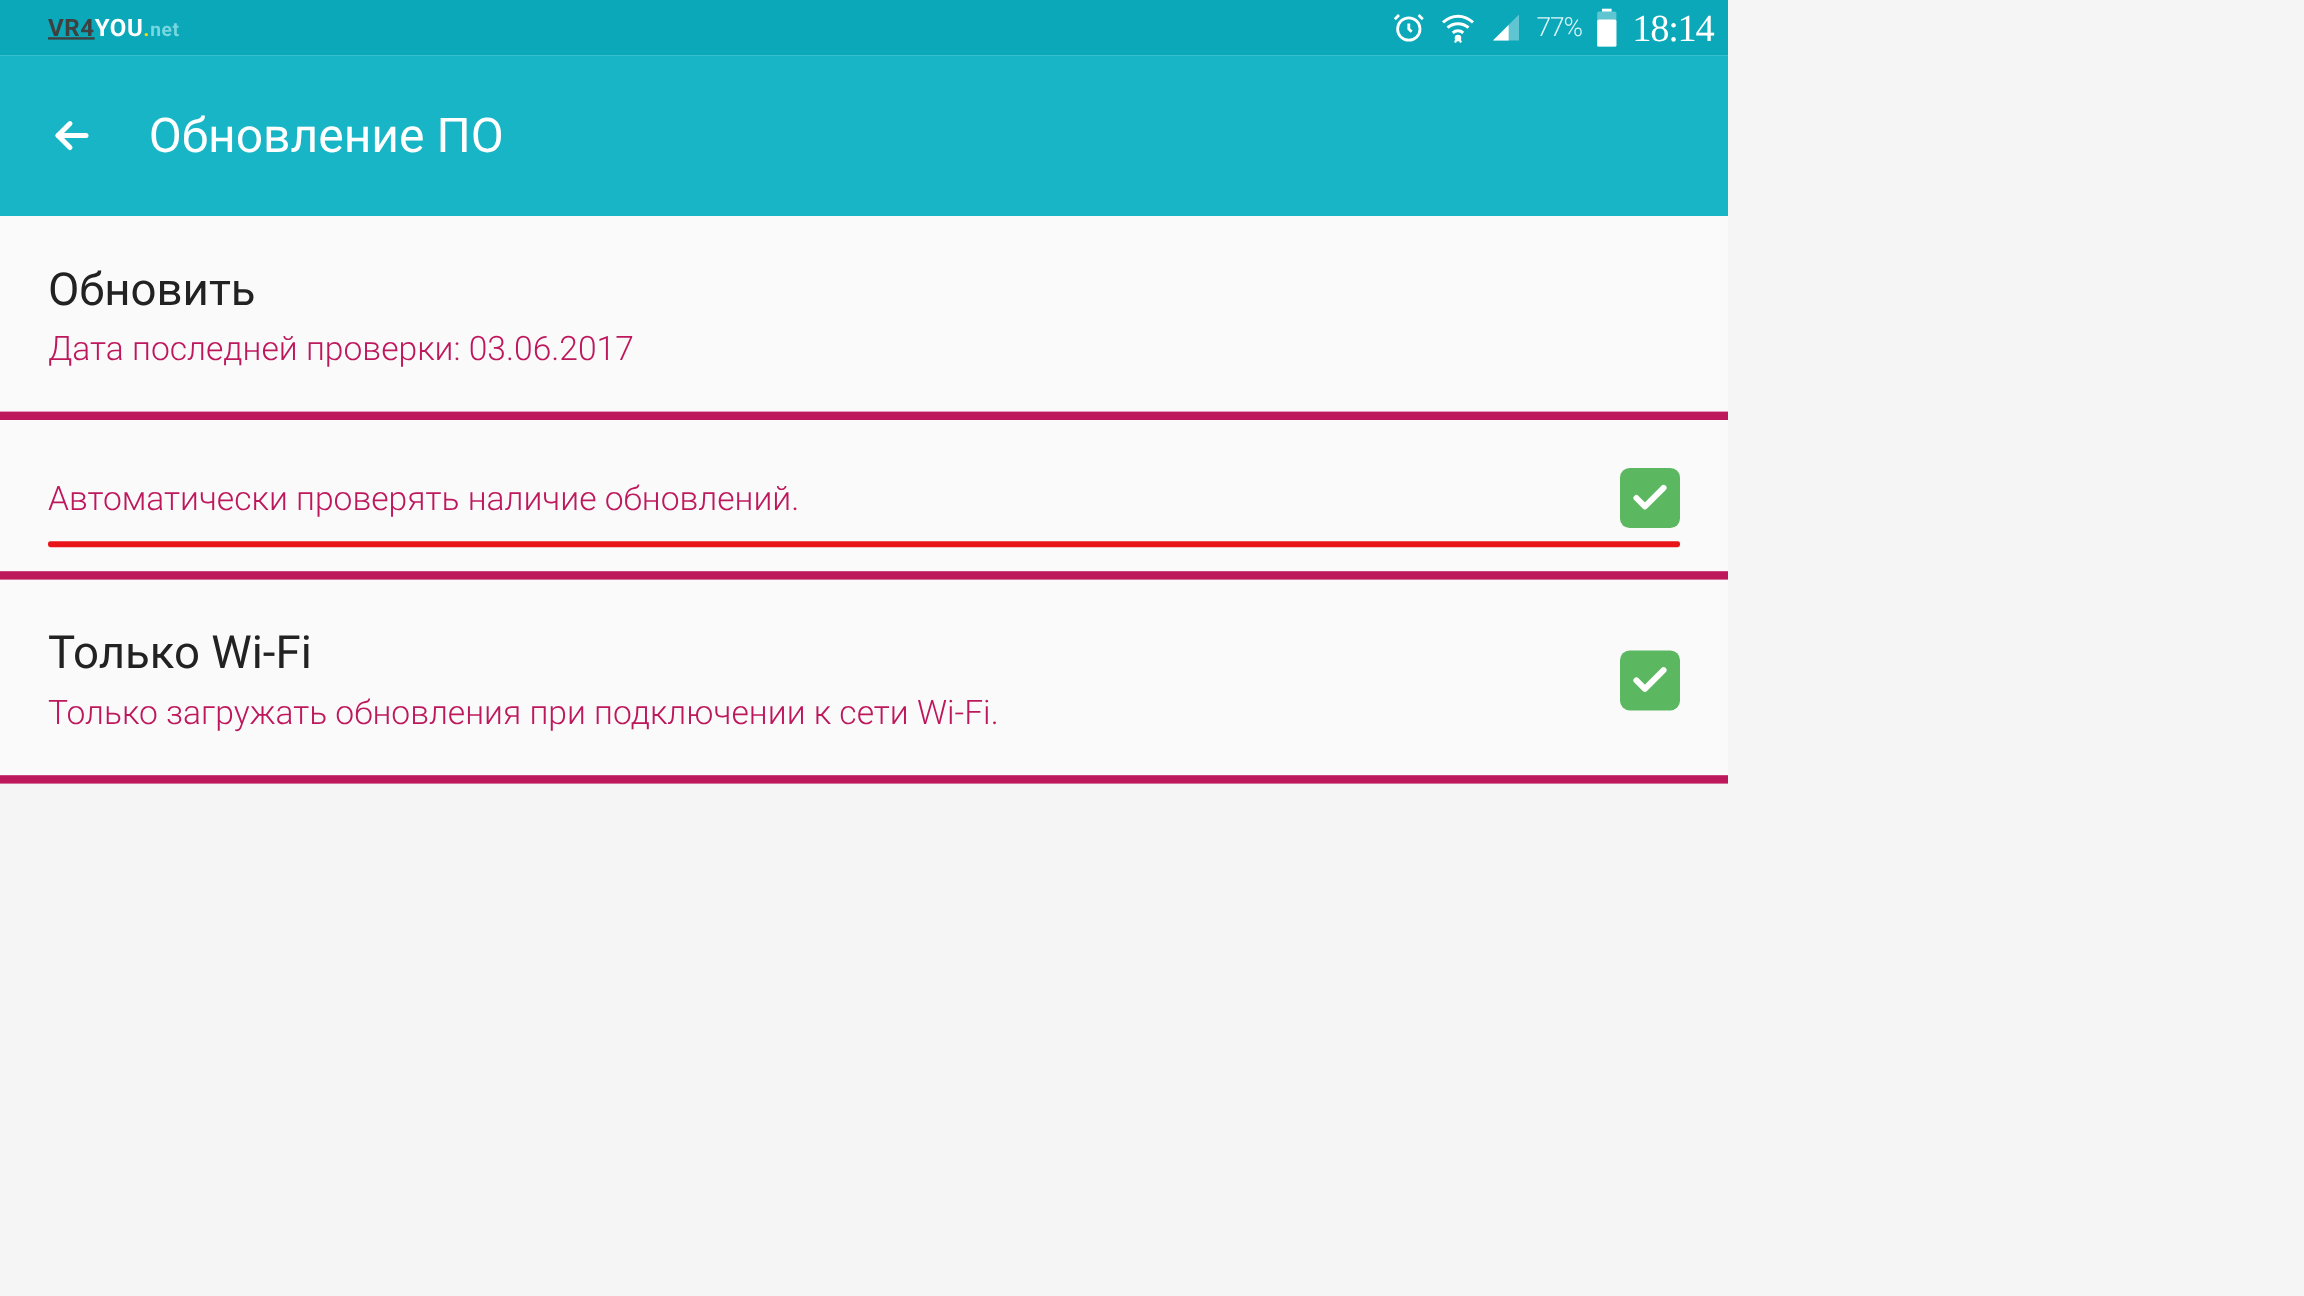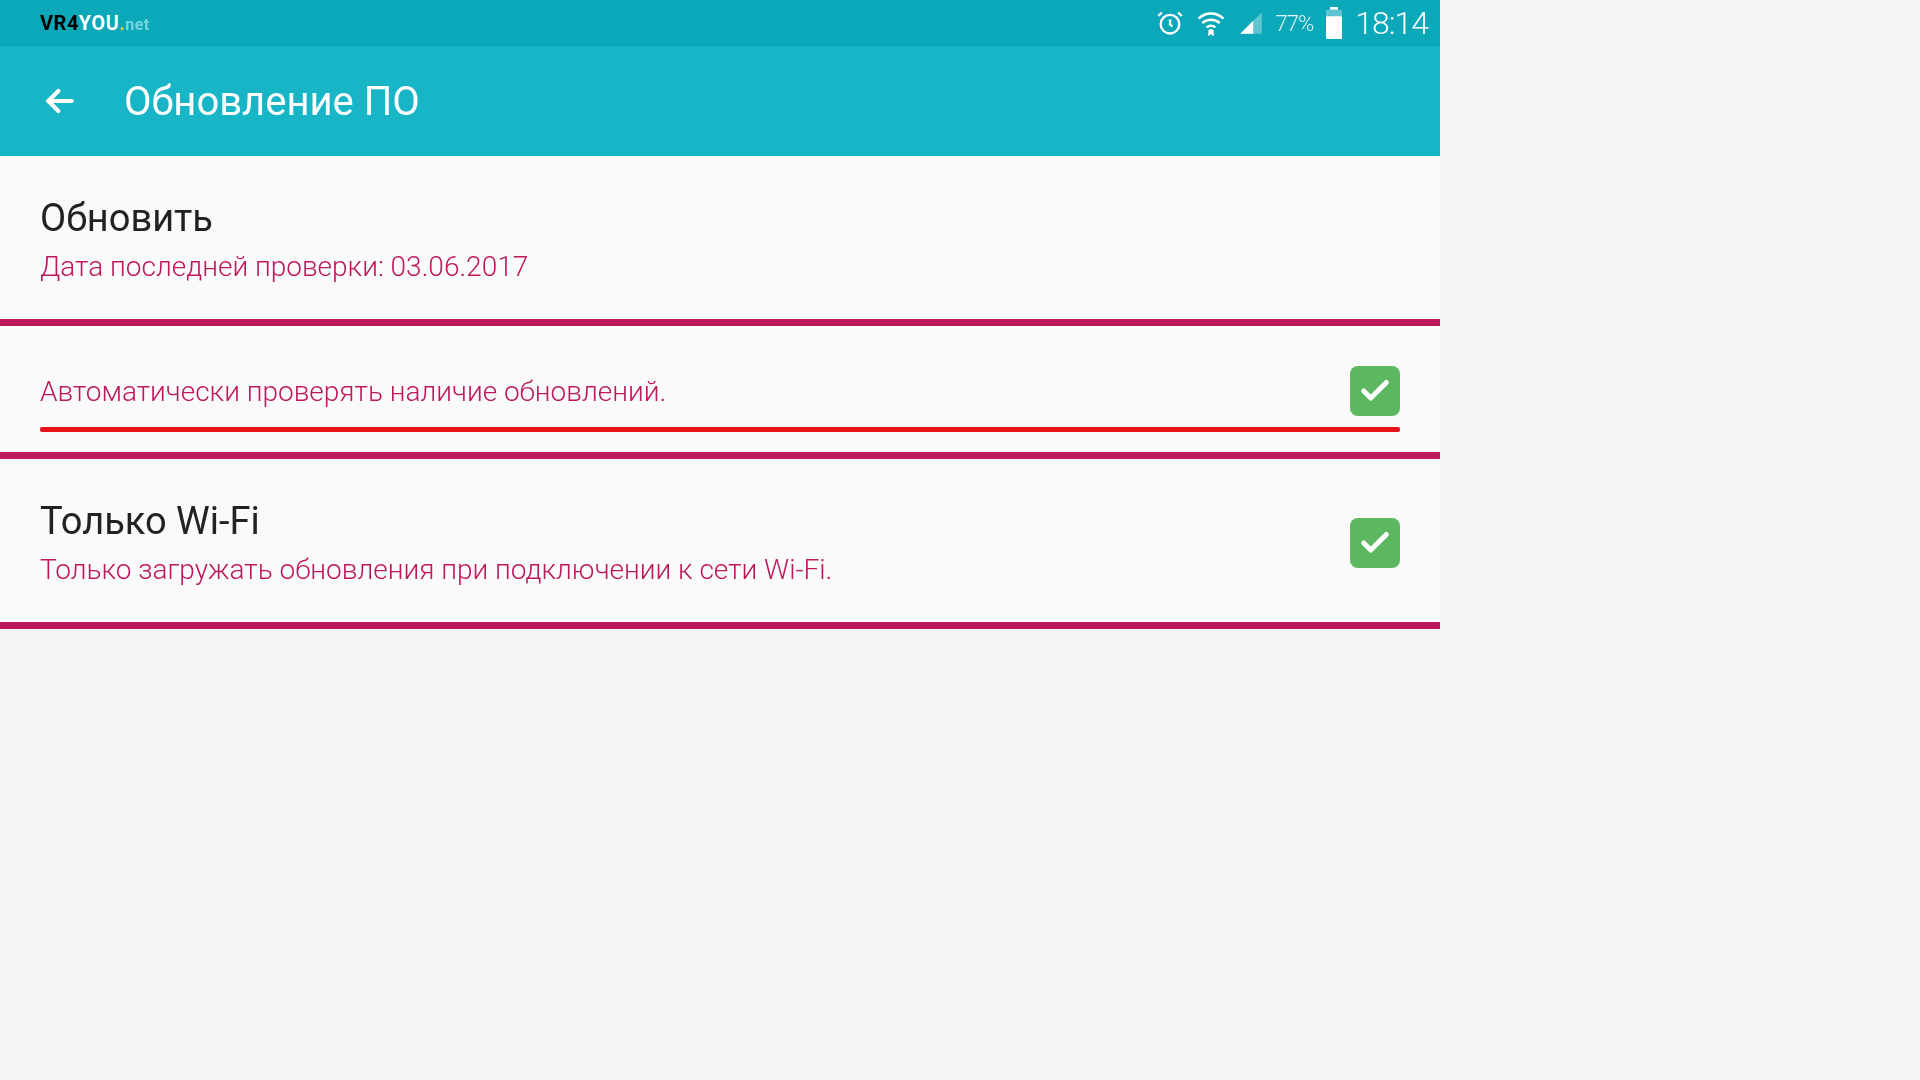--- a/index.html
+++ b/index.html
@@ -24,7 +24,7 @@
       font-size: 20px;
       letter-spacing: 0.5px;
     }
-    .logo .vr4 { color: #000000; }
+    .logo .vr4 { color: #404040; text-decoration: underline; }
     .logo .you { color: #ffffff; }
     .logo .dot { color: #f5d90a; font-size: 18px;}
     .logo .net { color: #77d6df; font-size: 16px; }

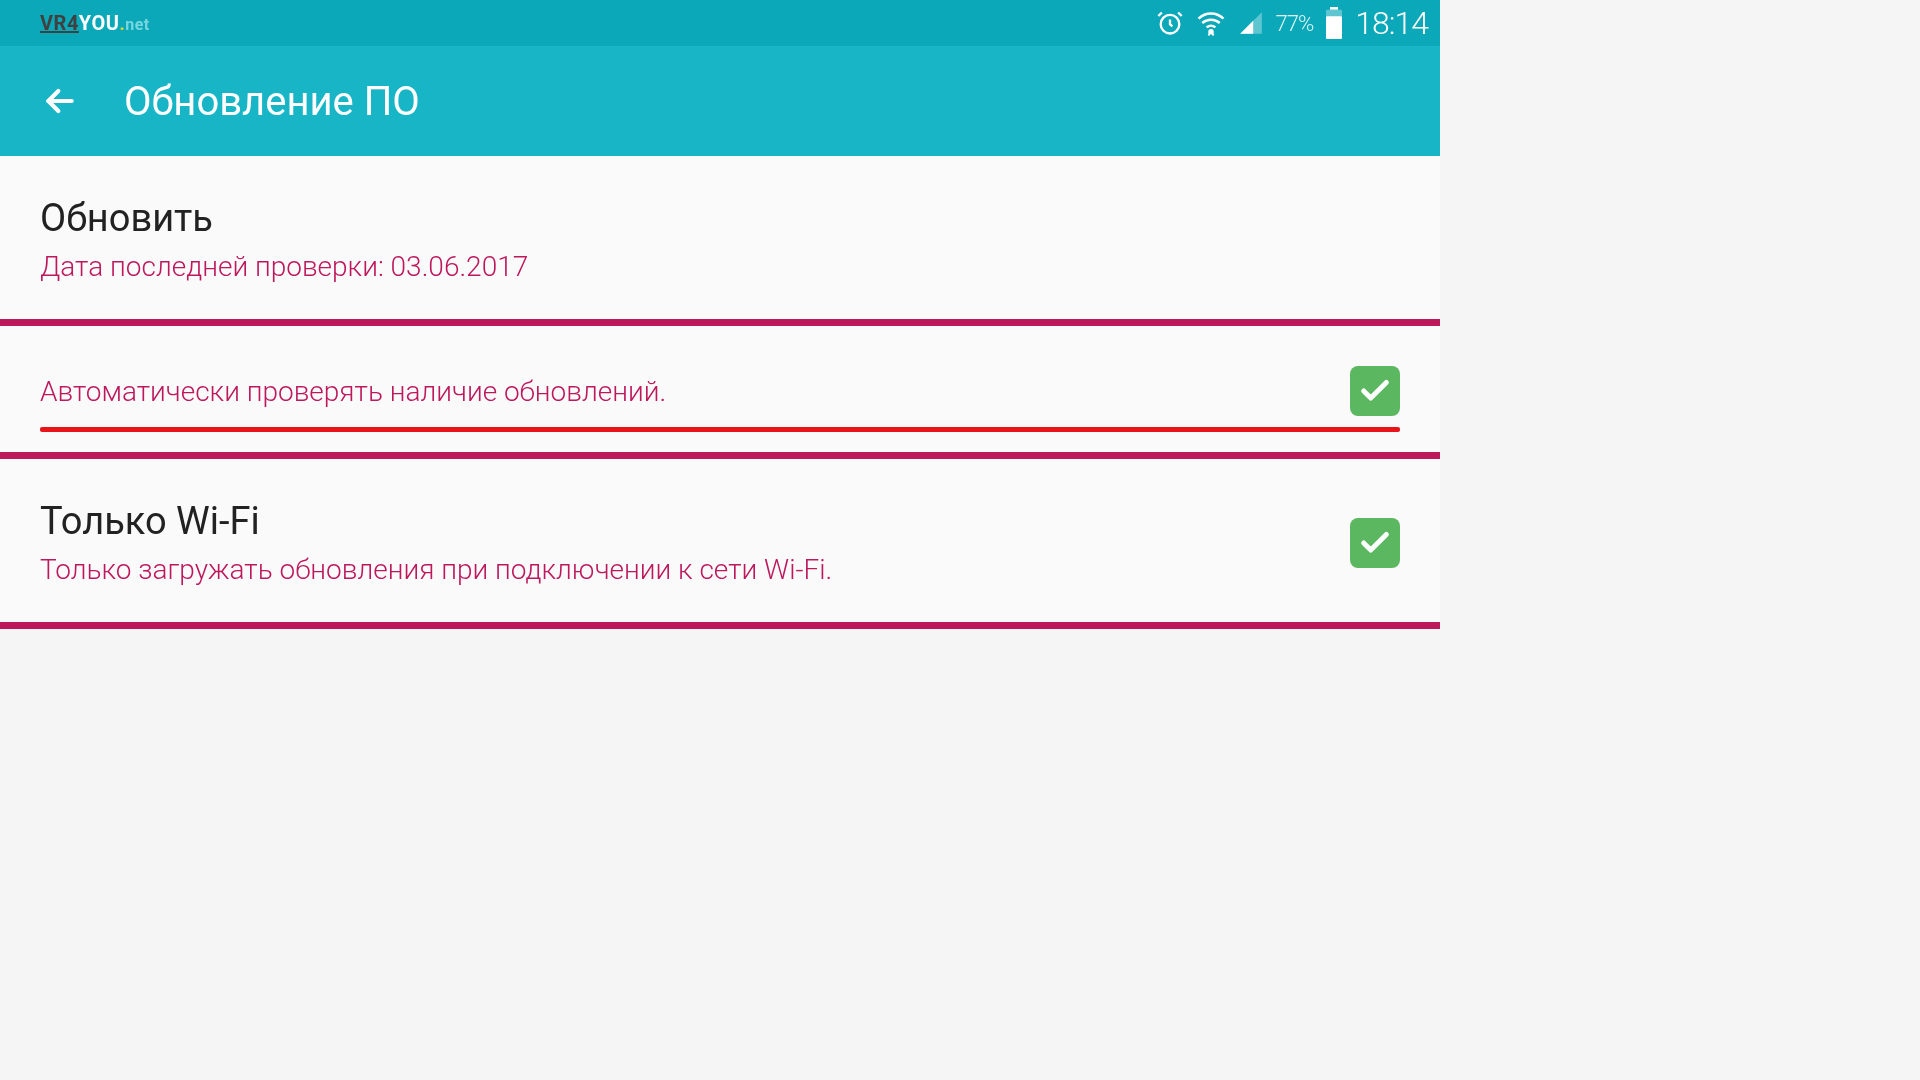--- a/index.html
+++ b/index.html
@@ -36,7 +36,7 @@
     }
     .status-icons svg { display: block; }
     .battery-pct { font-size: 22px; color: #dff5f7; font-weight: 300; letter-spacing: -1px;}
-    .clock { font-size: 32px; font-weight: 300; color: white; letter-spacing: -1px;}
+    .clock { font-size: 32px; font-weight: 300; color: white; letter-spacing: -1px; font-family: Liberation Serif, serif;}
     .app-bar {
       background: #17b5c6;
       height: 110px;

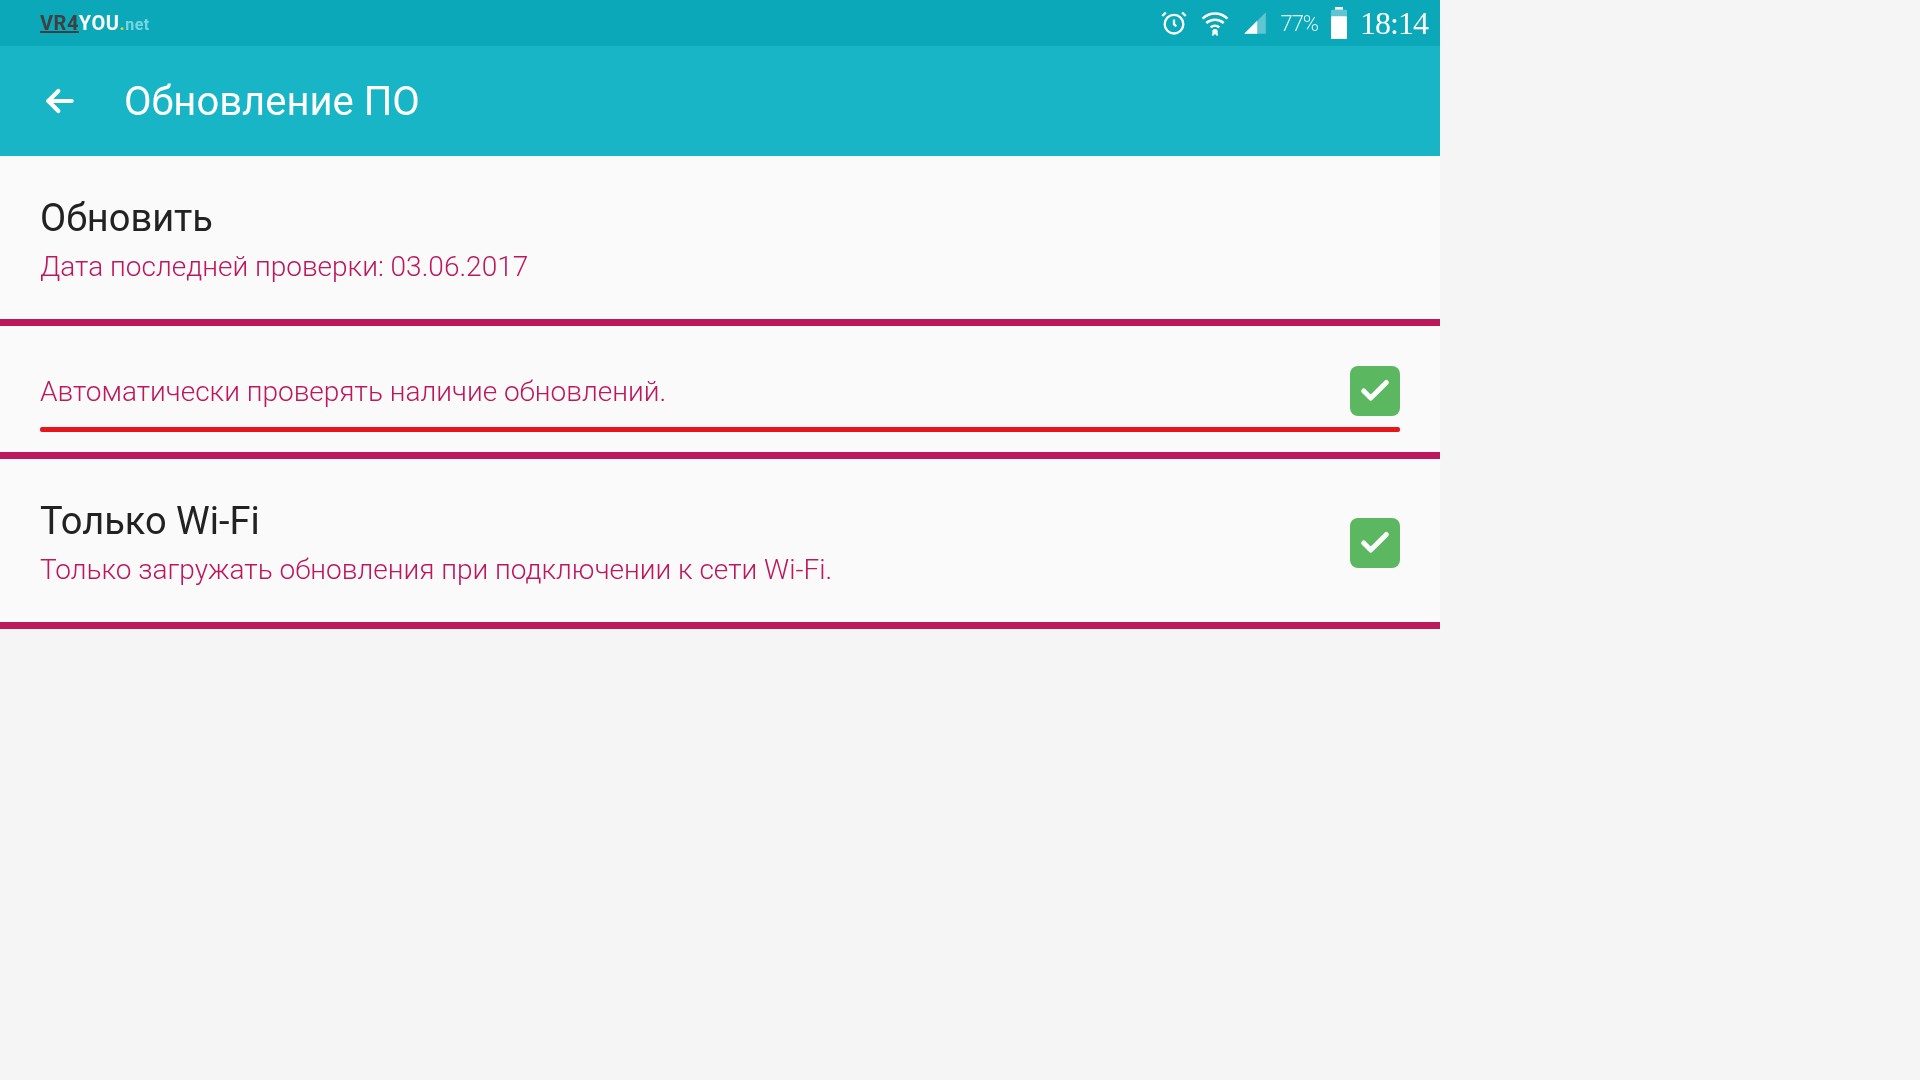--- a/index.html
+++ b/index.html
@@ -39,7 +39,7 @@
     .clock { font-size: 32px; font-weight: 300; color: white; letter-spacing: -1px; font-family: Liberation Serif, serif;}
     .app-bar {
       background: #17b5c6;
-      height: 110px;
+      height: 134px;
       display: flex;
       align-items: center;
       padding: 0 40px;

